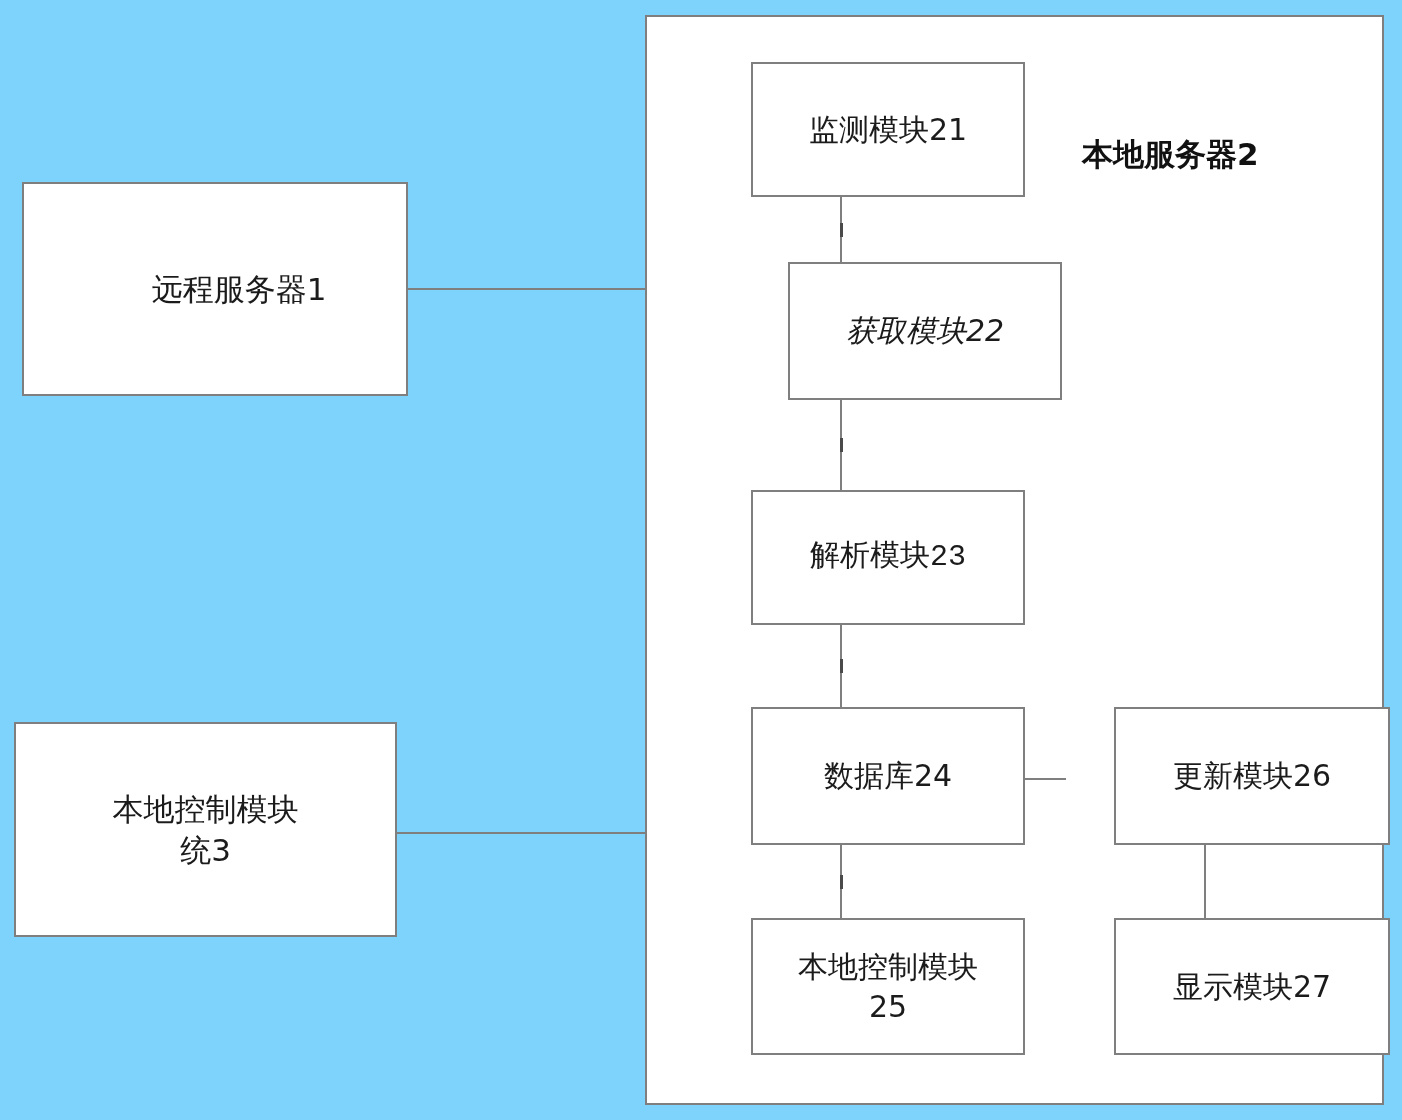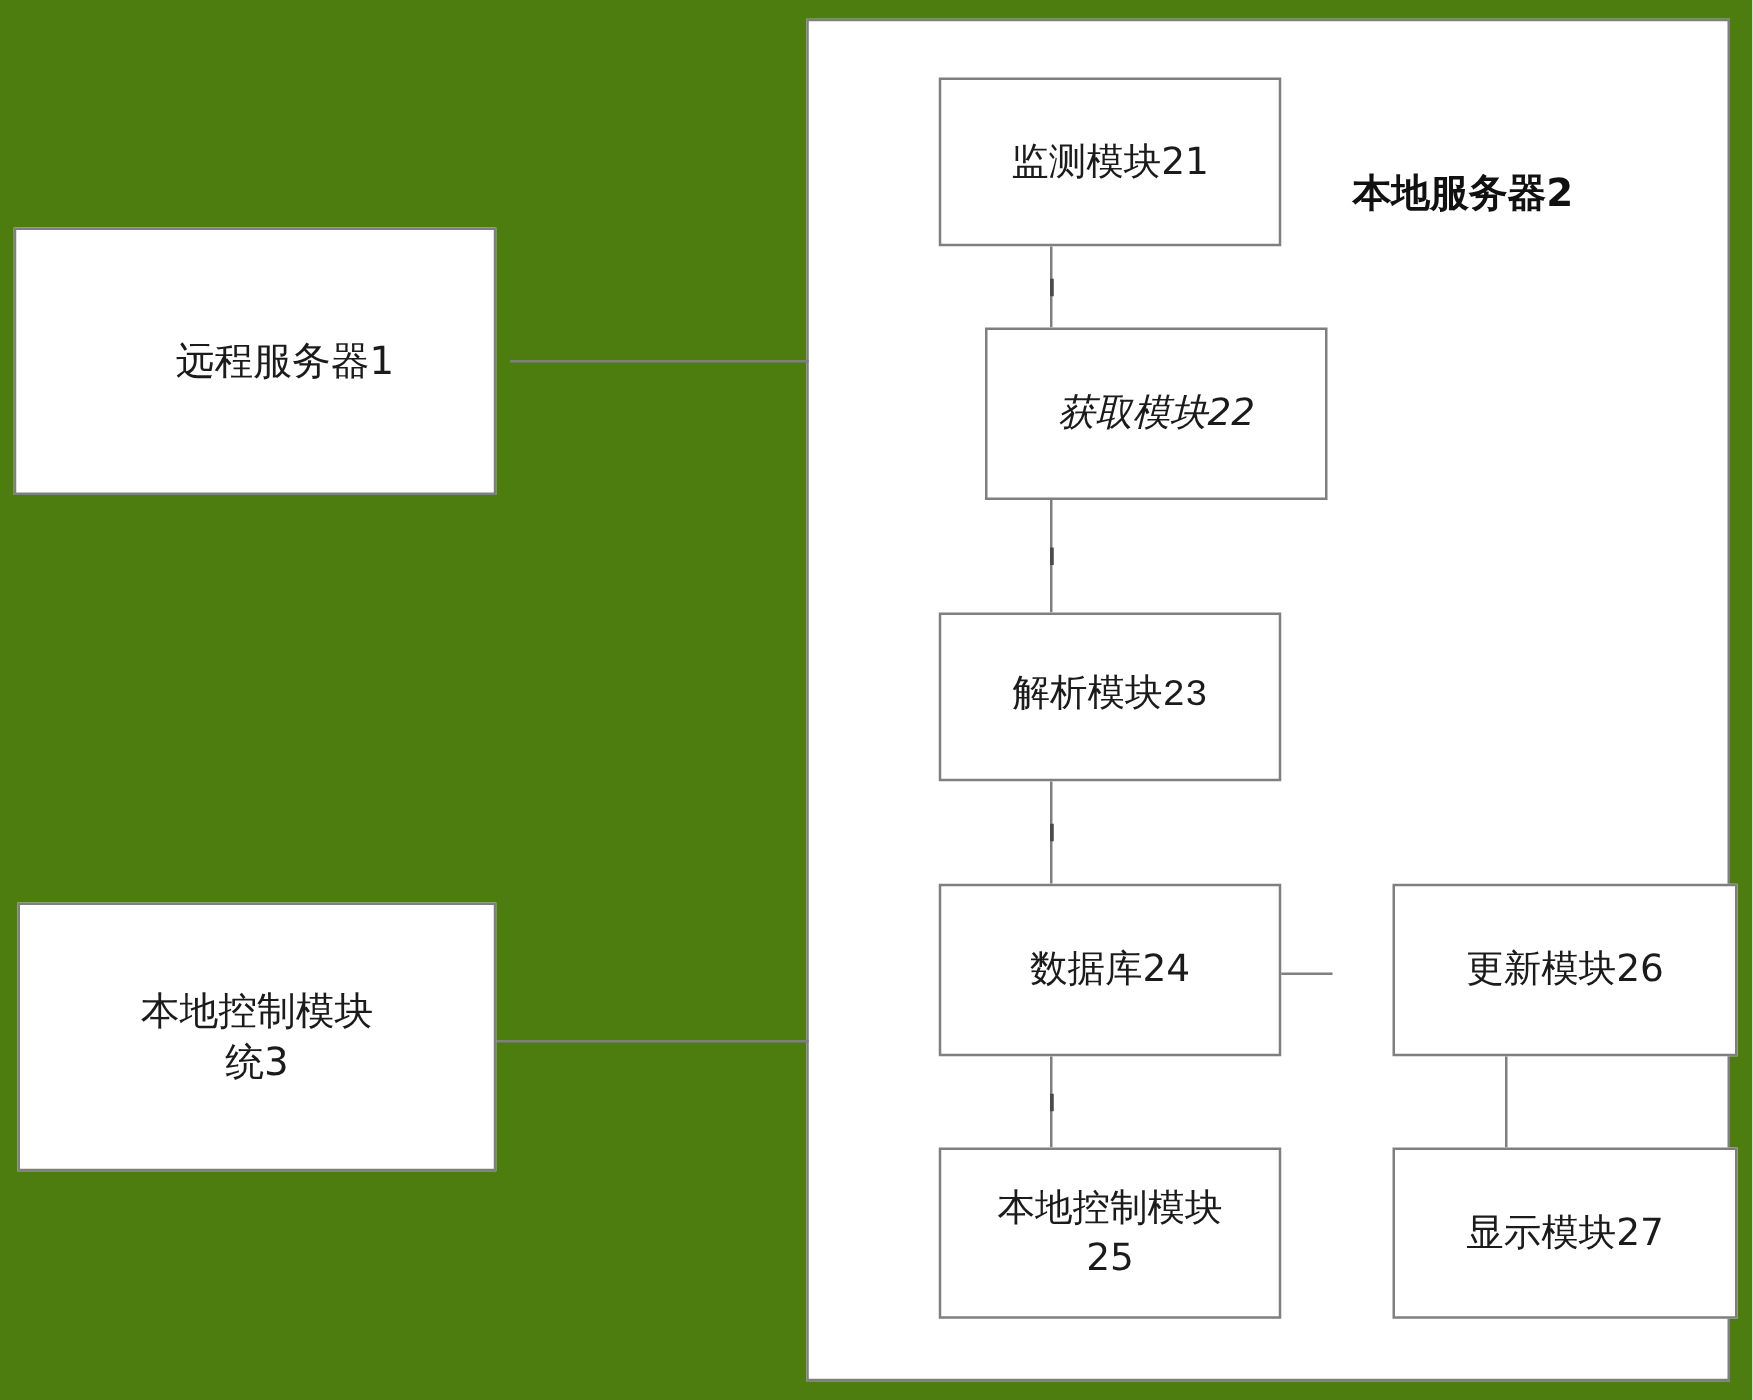--- a/index.html
+++ b/index.html
@@ -14,7 +14,7 @@
     position: relative;
     width: 1402px;
     height: 1120px;
-    background: #4d7c0f;
+    background: #7dd3fc;
     overflow: hidden;
   }
 

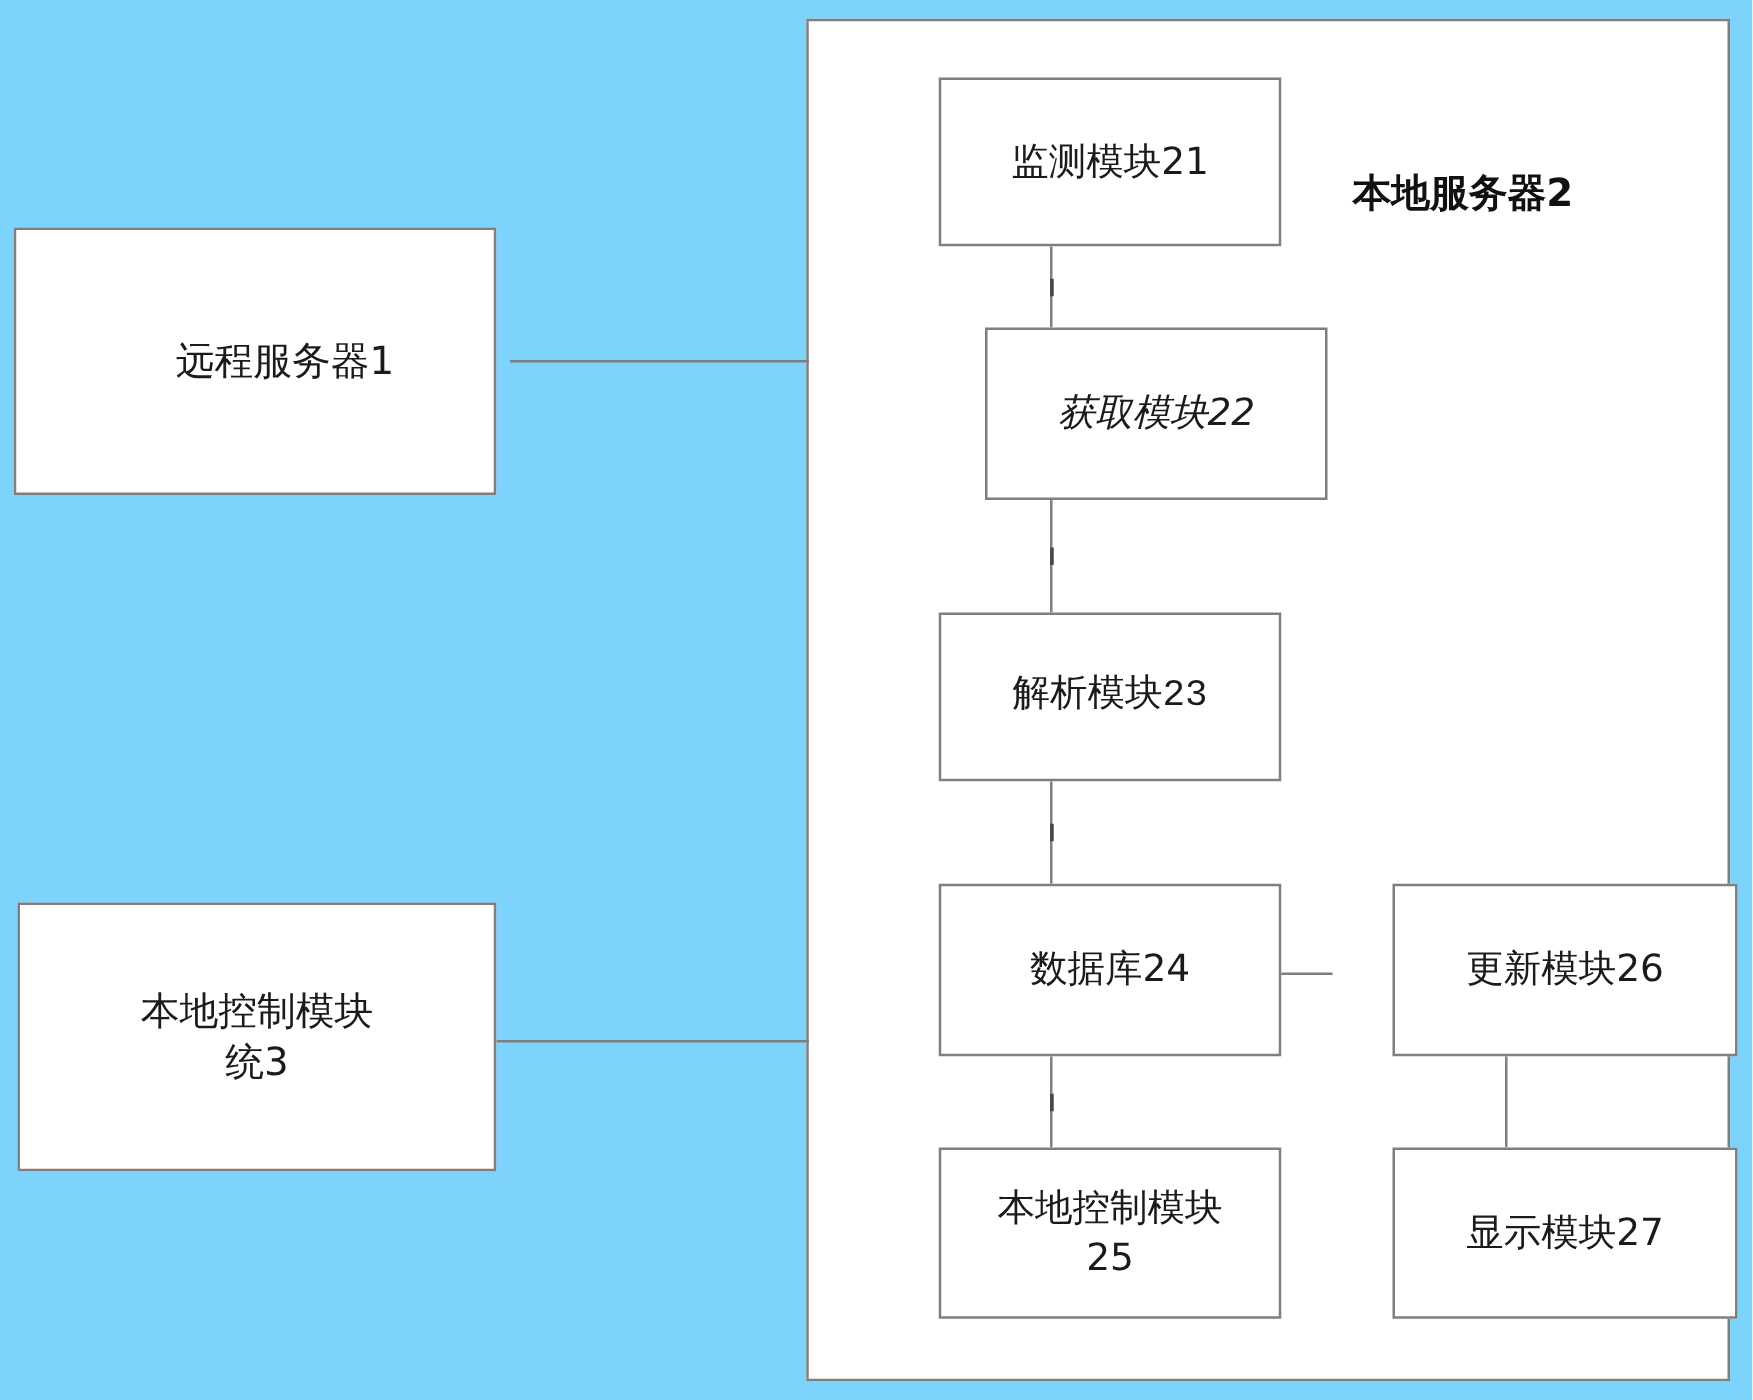--- a/index.html
+++ b/index.html
@@ -94,7 +94,7 @@
 
   <div class="container-label fs-outer" style="left:1082px; top:134px;">本地服务器2</div>
 
-  <div class="box fs-label" style="left:11px; top:182px; width:386px; height:214px;padding-left:48px;">
+  <div class="box fs-label" style="left:22px; top:182px; width:386px; height:214px;padding-left:48px;">
     <span class="txt">远程服务器1</span>
   </div>
 

